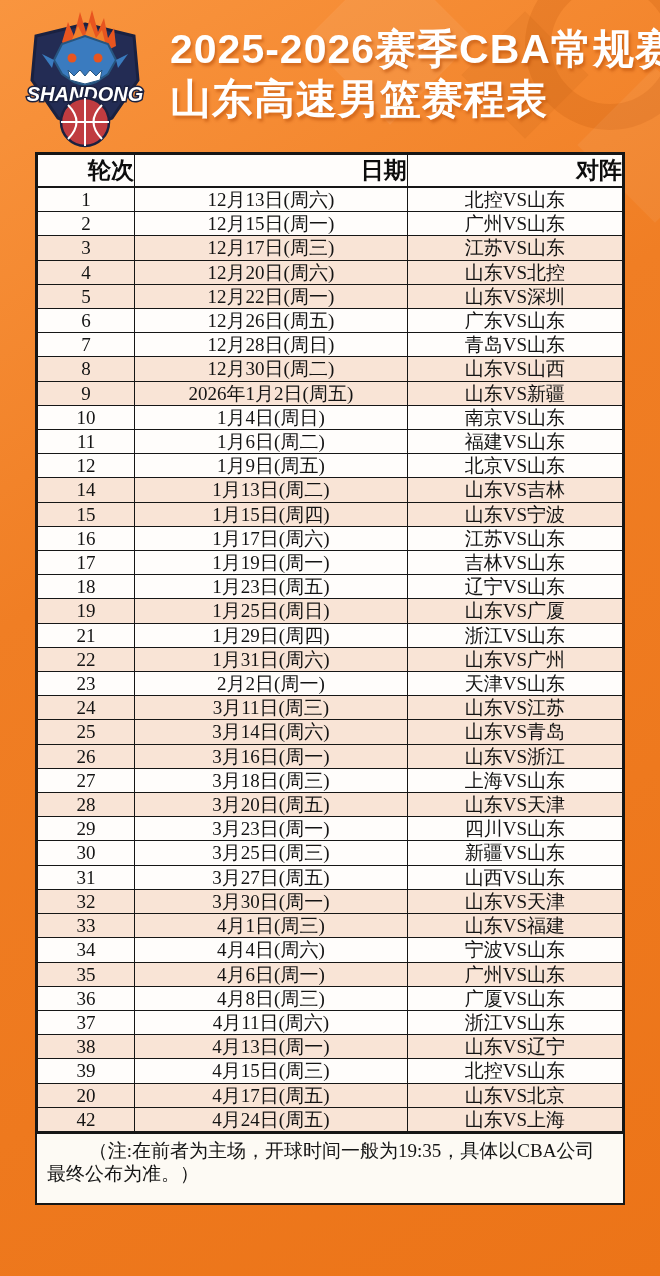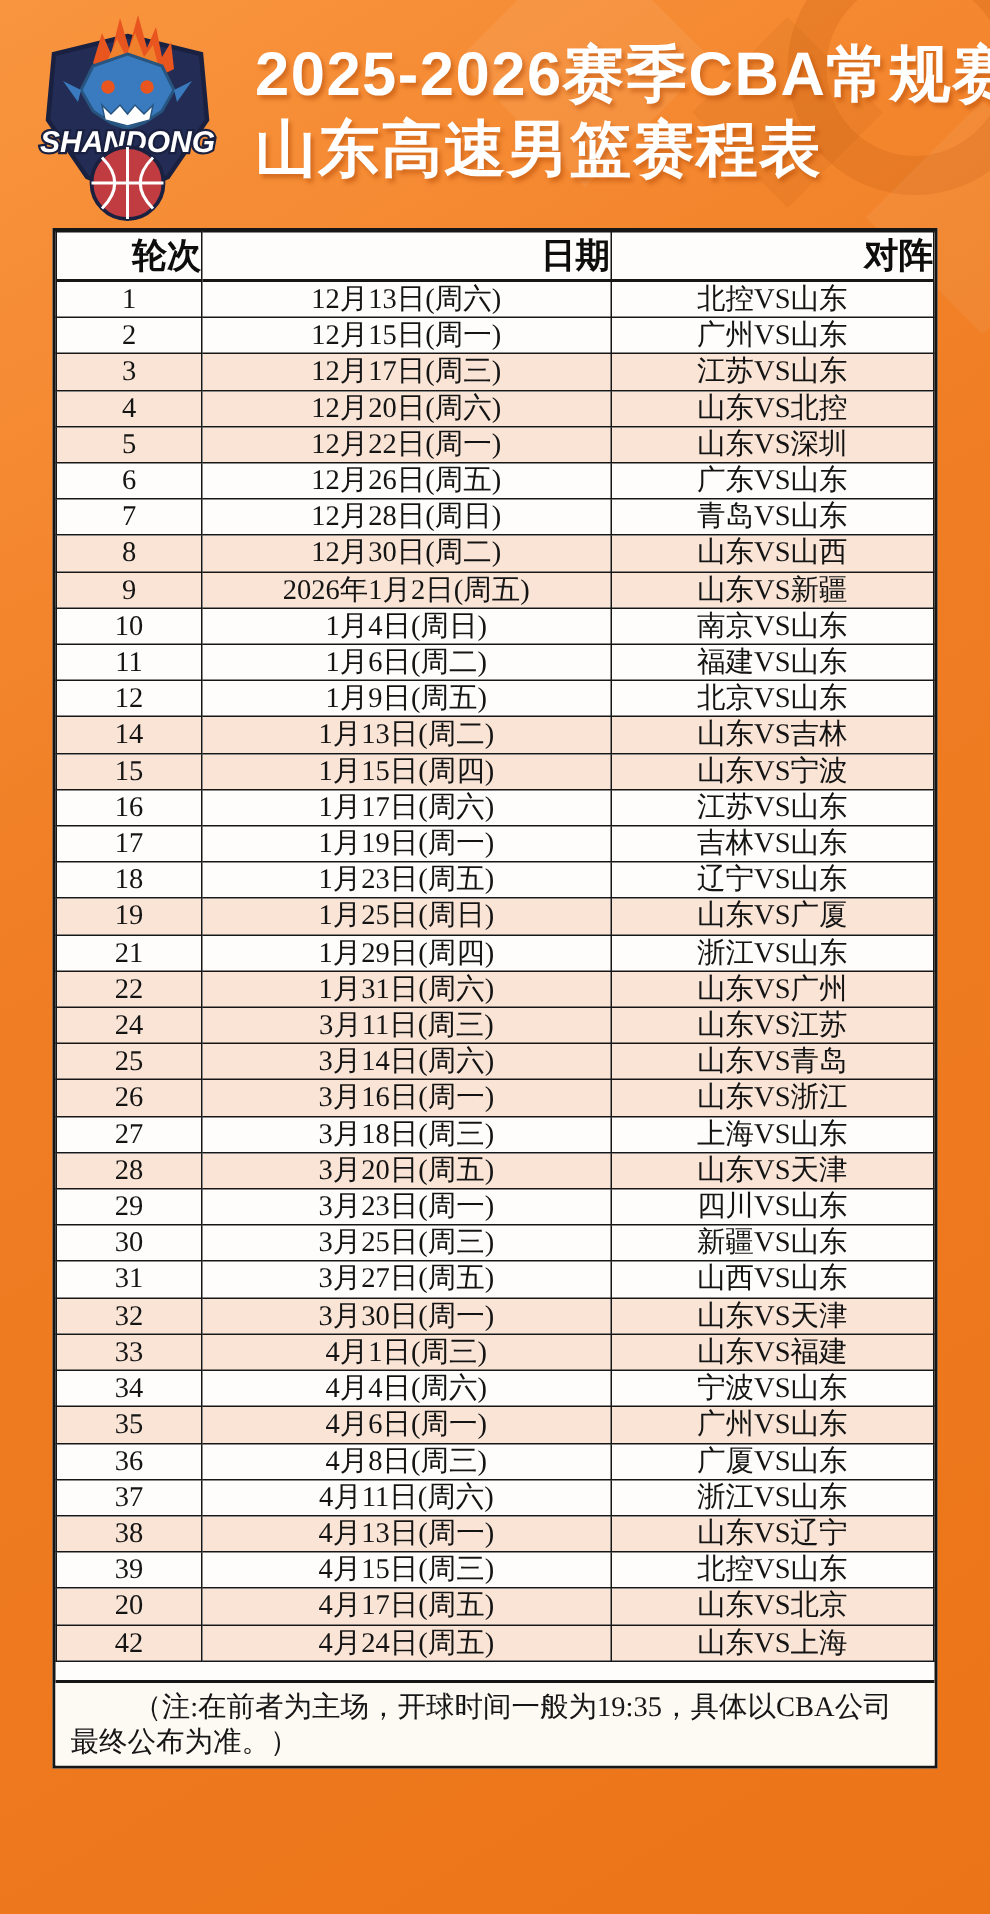--- a/index.html
+++ b/index.html
@@ -267,6 +267,11 @@
             <td>1月31日(周六)</td>
             <td>山东VS广州</td>
           </tr>
+          <tr>
+            <td>23</td>
+            <td>2月2日(周一)</td>
+            <td>天津VS山东</td>
+          </tr>
           <tr class="home">
             <td>24</td>
             <td>3月11日(周三)</td>

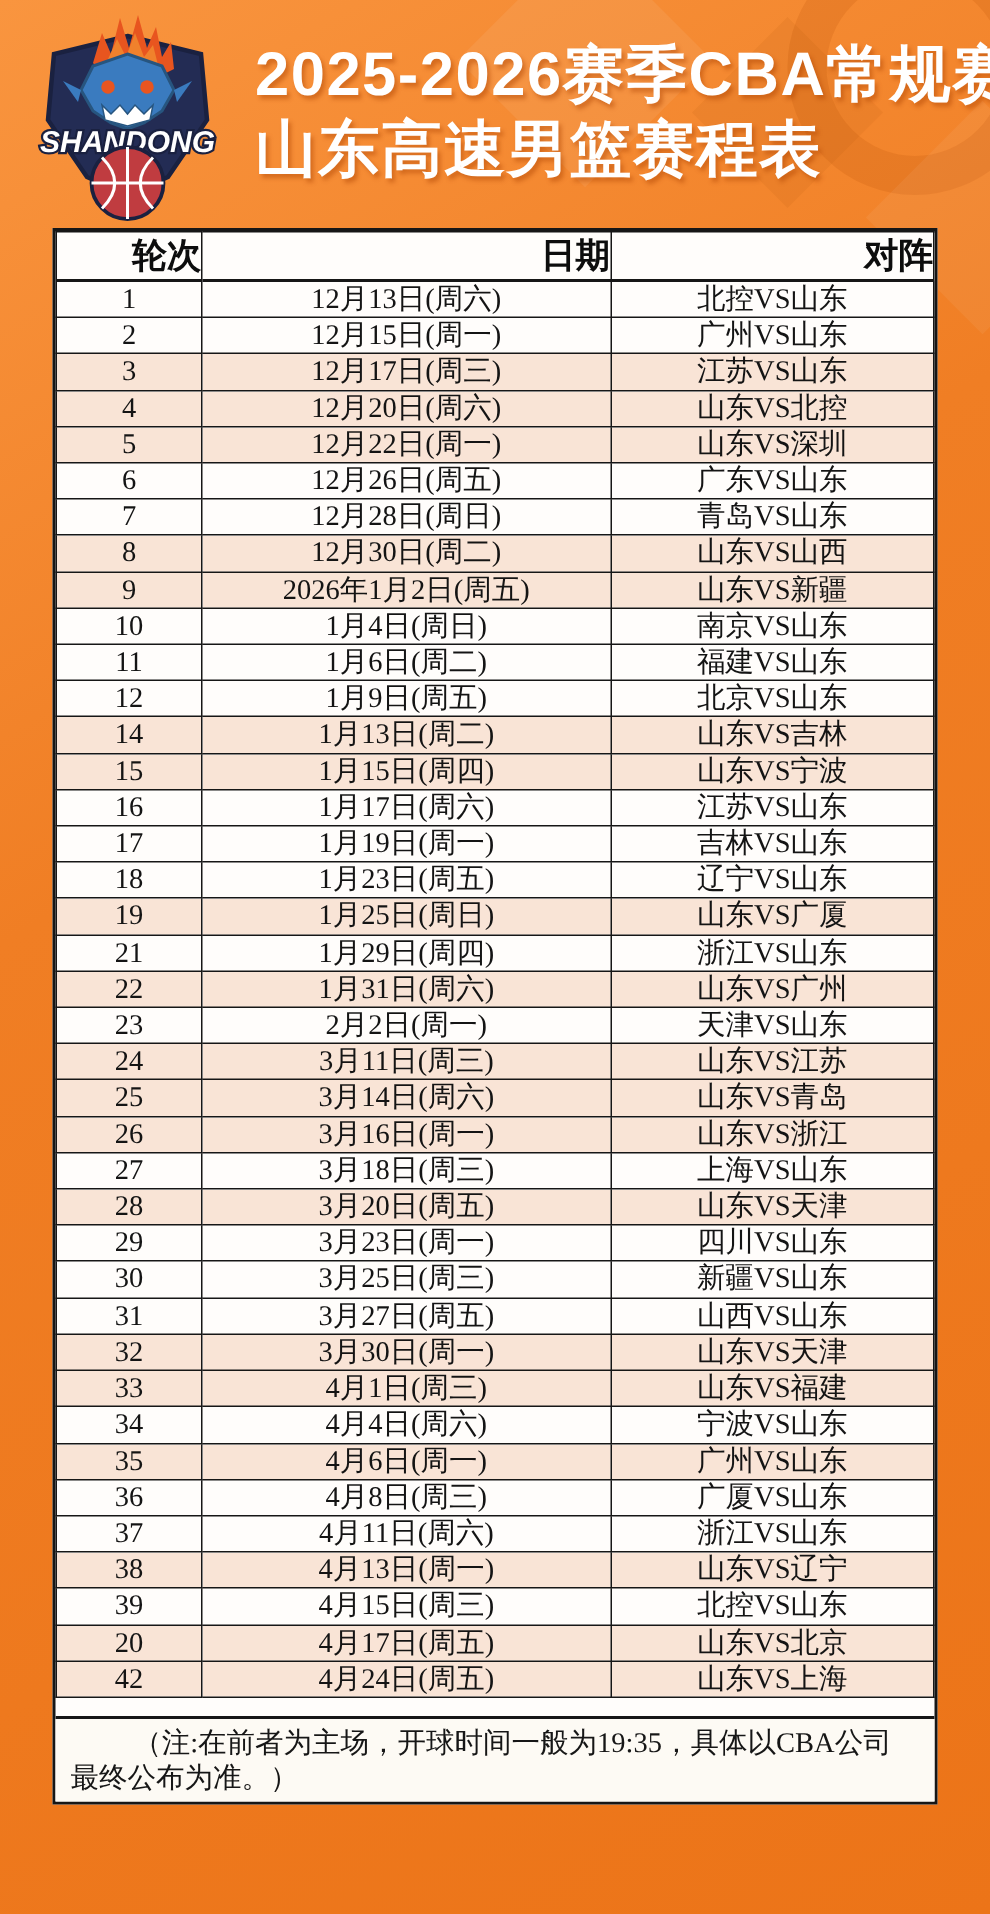--- a/index.html
+++ b/index.html
@@ -108,9 +108,8 @@
     font-size:19px;
     line-height:23px;
     color:#161616;
-    padding:5px 10px 4px 10px;
+    padding:5px 10px 18px 10px;
     text-indent:2.2em;
-    margin-top:12px;
   }
 </style>
 </head>

